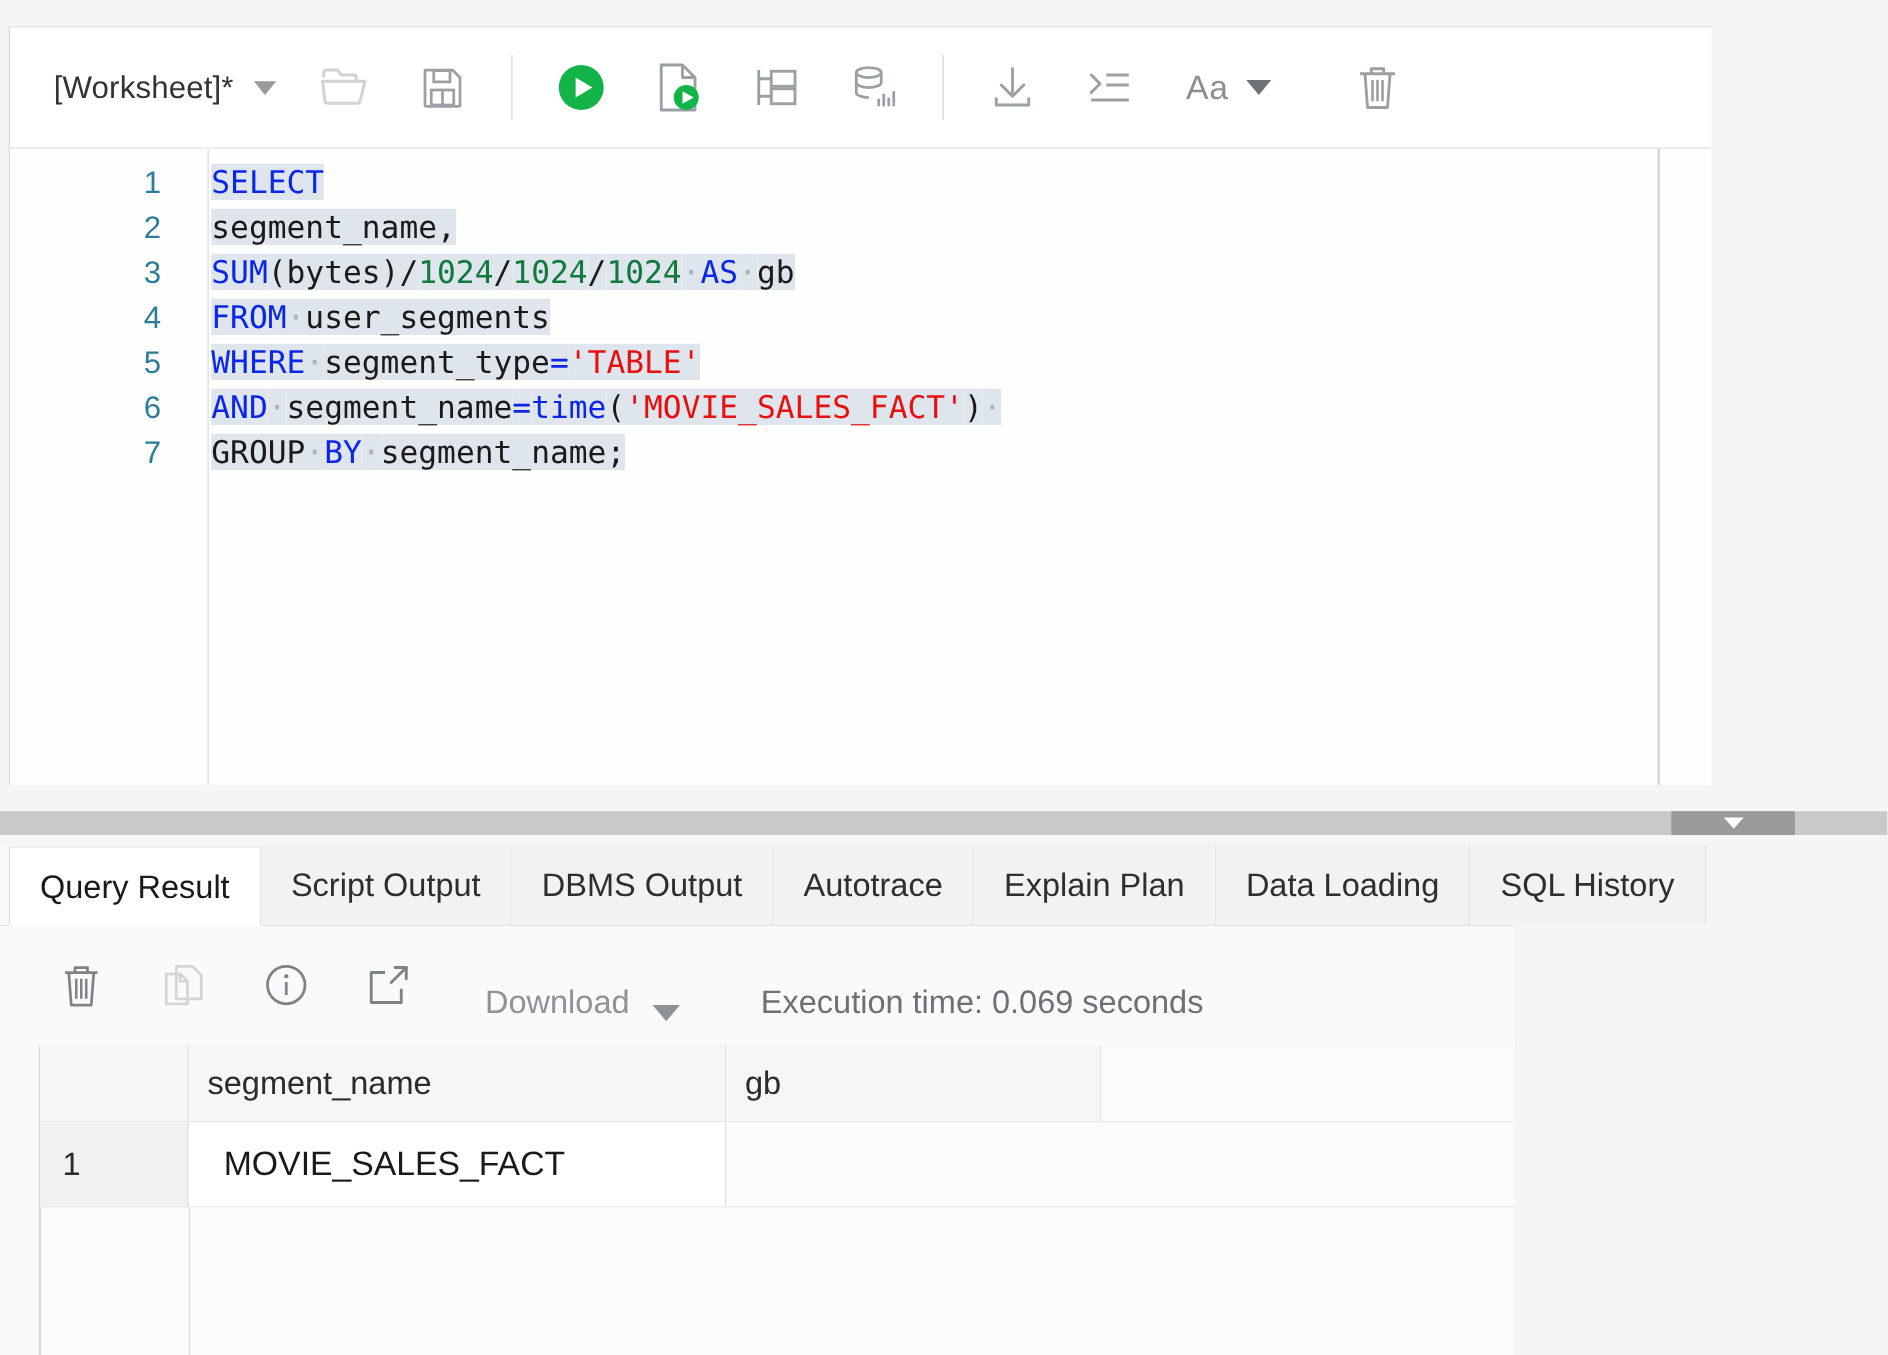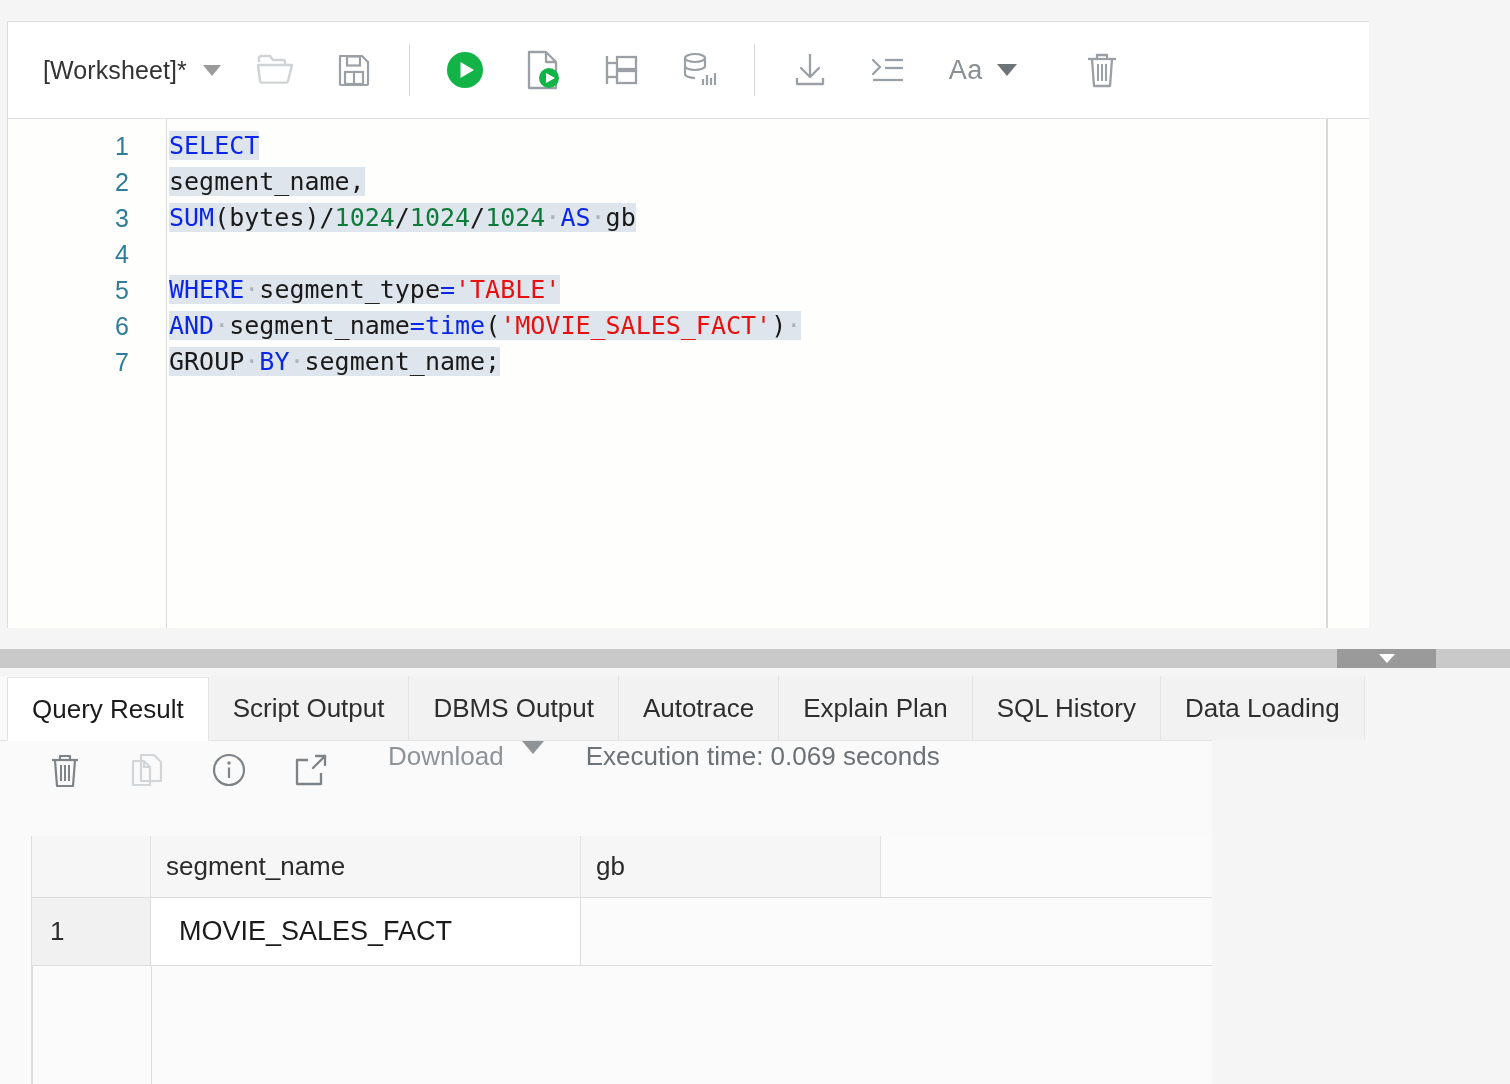--- a/index.html
+++ b/index.html
@@ -313,7 +313,7 @@
           <div class="cline"><span class="lnum">1</span><span class="ctext"><span class="kw sel">SELECT</span></span></div>
           <div class="cline"><span class="lnum">2</span><span class="ctext"><span class="pln sel">segment_name,</span></span></div>
           <div class="cline"><span class="lnum">3</span><span class="ctext"><span class="kw sel">SUM</span><span class="pln sel">(bytes)</span><span class="pln sel">/</span><span class="num sel">1024</span><span class="pln sel">/</span><span class="num sel">1024</span><span class="pln sel">/</span><span class="num sel">1024</span><span class="dot sel">·</span><span class="kw sel">AS</span><span class="dot sel">·</span><span class="pln sel">gb</span></span></div>
-          <div class="cline"><span class="lnum">4</span></div>
+          <div class="cline"><span class="lnum">4</span><span class="ctext"><span class="kw sel">FROM</span><span class="dot sel">·</span><span class="pln sel">user_segments</span></span></div>
           <div class="cline"><span class="lnum">5</span><span class="ctext"><span class="kw sel">WHERE</span><span class="dot sel">·</span><span class="pln sel">segment_type</span><span class="kw sel">=</span><span class="str sel">'TABLE'</span></span></div>
           <div class="cline"><span class="lnum">6</span><span class="ctext"><span class="kw sel">AND</span><span class="dot sel">·</span><span class="pln sel">segment_name</span><span class="kw sel">=</span><span class="kw sel">time</span><span class="pln sel">(</span><span class="str sel">'MOVIE_SALES_FACT'</span><span class="pln sel">)</span><span class="dot sel">·</span></span></div>
           <div class="cline"><span class="lnum">7</span><span class="ctext"><span class="kwd sel">GROUP</span><span class="dot sel">·</span><span class="kw sel">BY</span><span class="dot sel">·</span><span class="pln sel">segment_name;</span></span></div>

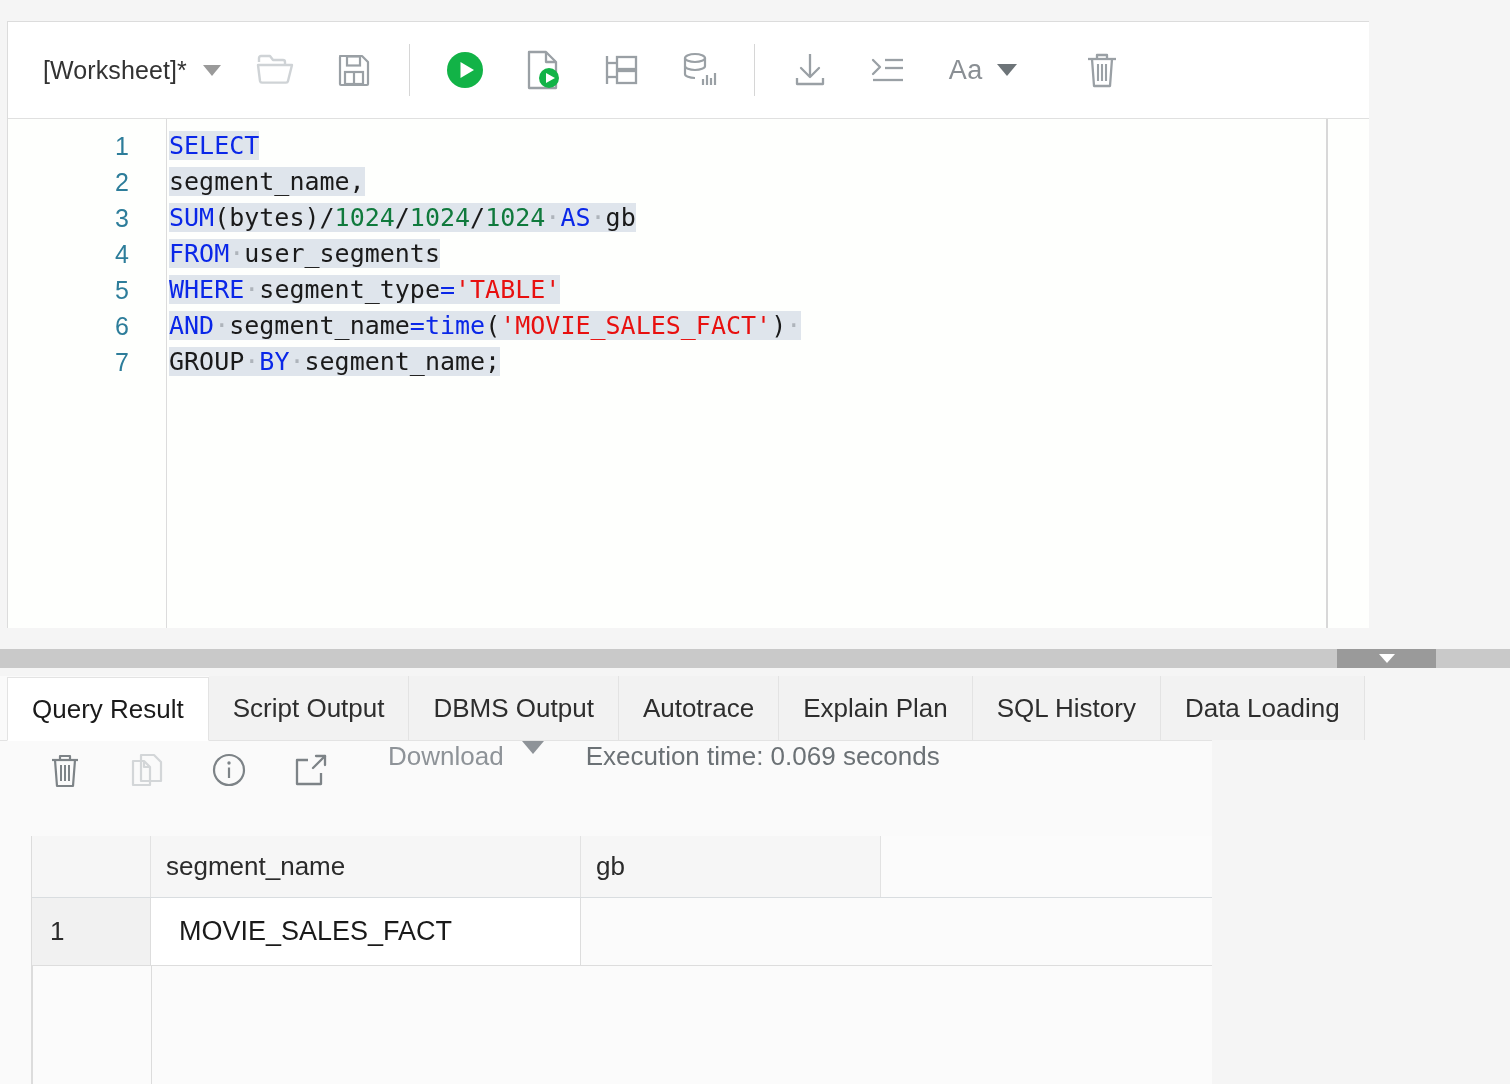--- a/index.html
+++ b/index.html
@@ -346,10 +346,10 @@
           <span>Explain Plan</span>
         </div>
         <div class="tab">
+          <span>Data Loading</span>
+        </div>
+        <div class="tab">
           <span>SQL History</span>
-        </div>
-        <div class="tab">
-          <span>Data Loading</span>
         </div>
       </div>
 

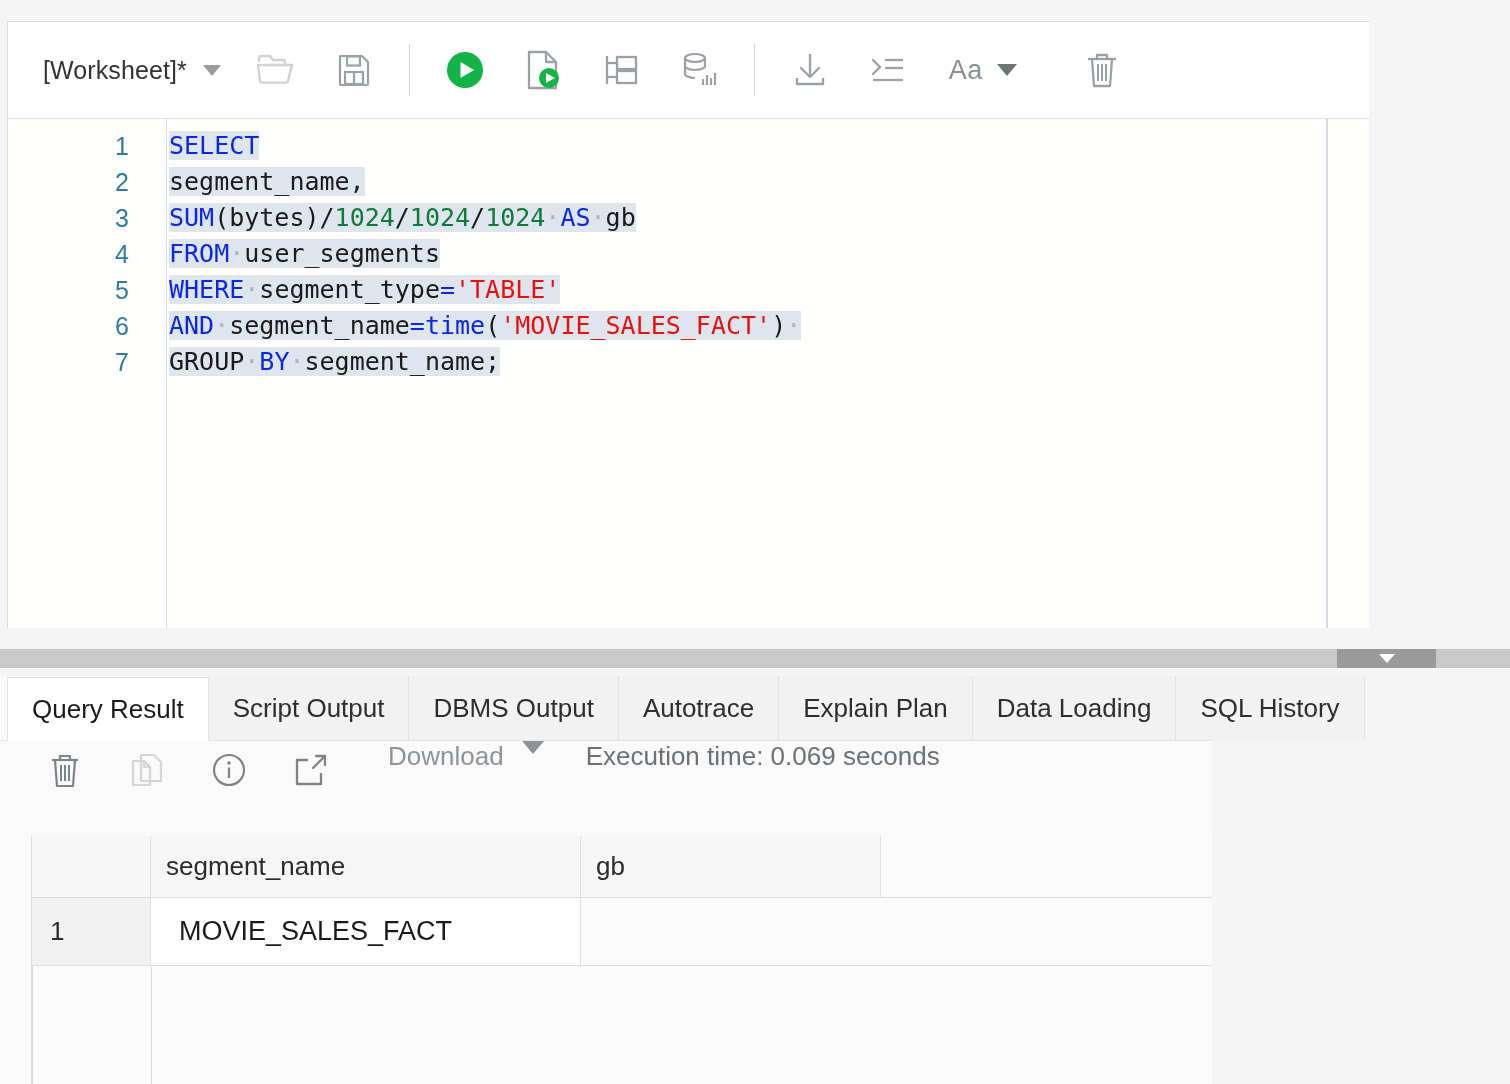--- a/index.html
+++ b/index.html
@@ -117,7 +117,7 @@
   }
 
   .res-toolbar {
-    display: flex; align-items: flex-start; height: 76px; padding-left: 36px;
+    display: flex; align-items: flex-end; height: 76px; padding-left: 36px;
     background: #fafafa;
   }
   .rt-btn {

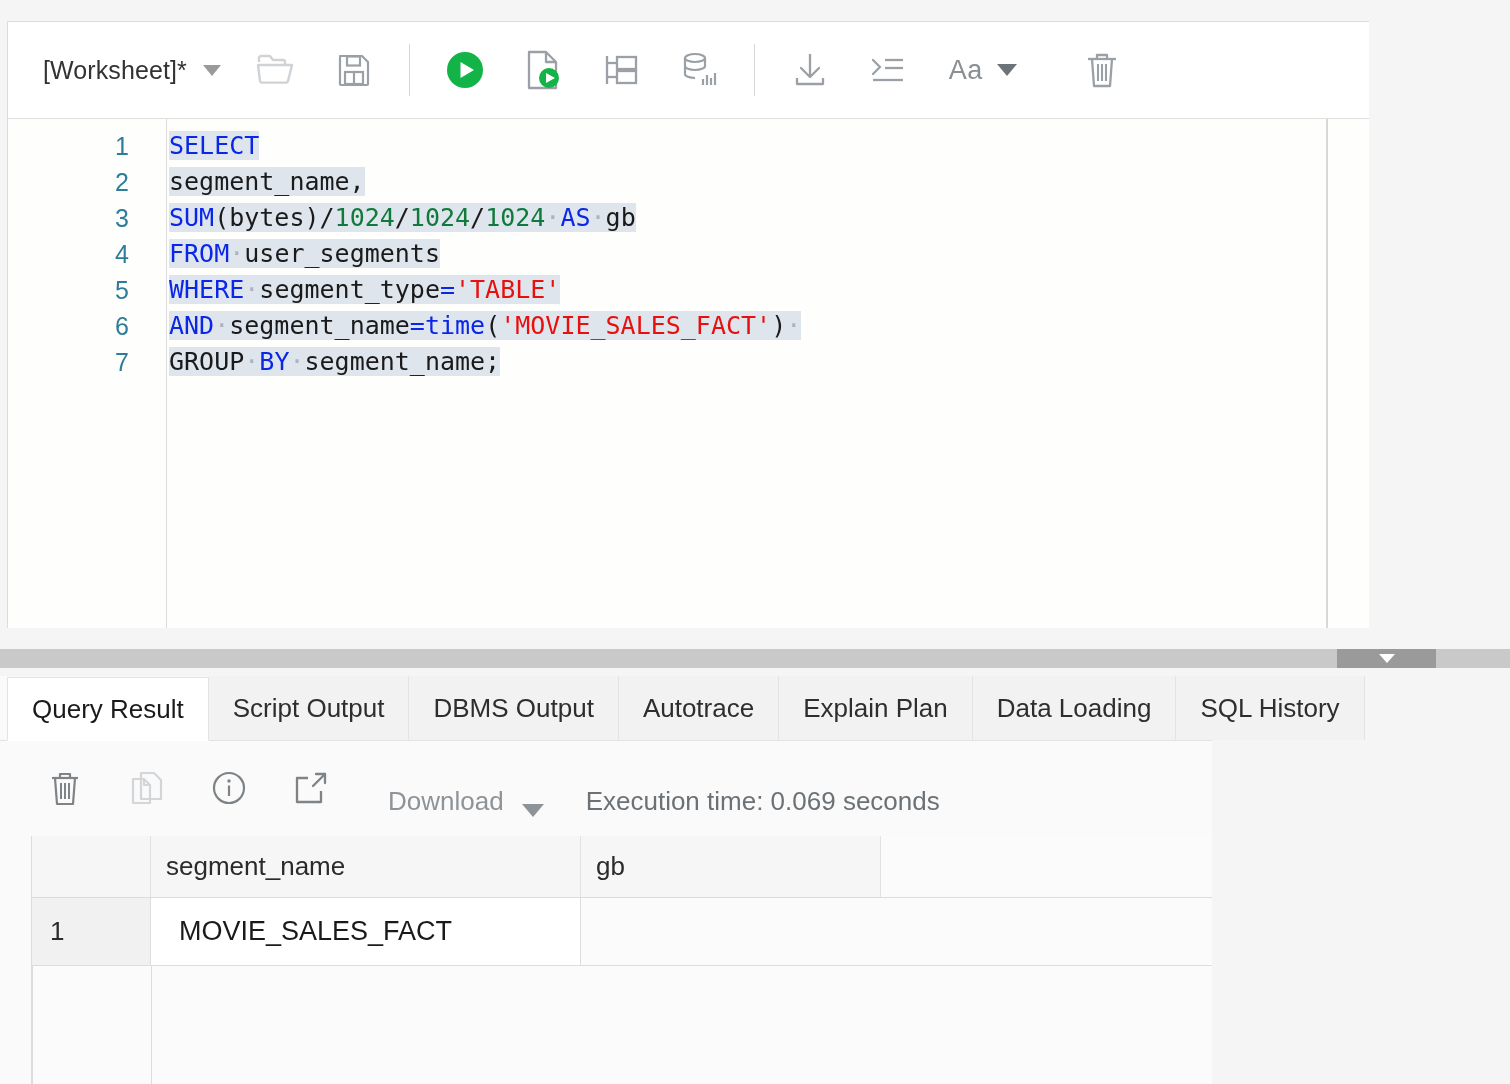--- a/index.html
+++ b/index.html
@@ -130,7 +130,7 @@
     border-right: 11px solid transparent; border-top: 13px solid #8e9398;
     margin-left: 18px; flex: none;
   }
-  .exec-time { font-size: 26px; color: #6b7175; margin-left: 42px; white-space: nowrap; }
+  .exec-time { font-size: 26px; color: #6b7175; margin-left: 65px; white-space: nowrap; }
 
   
   .grid { position: absolute; left: 31px; top: 160px; right: 0; bottom: 0; background: #fbfbfb;

